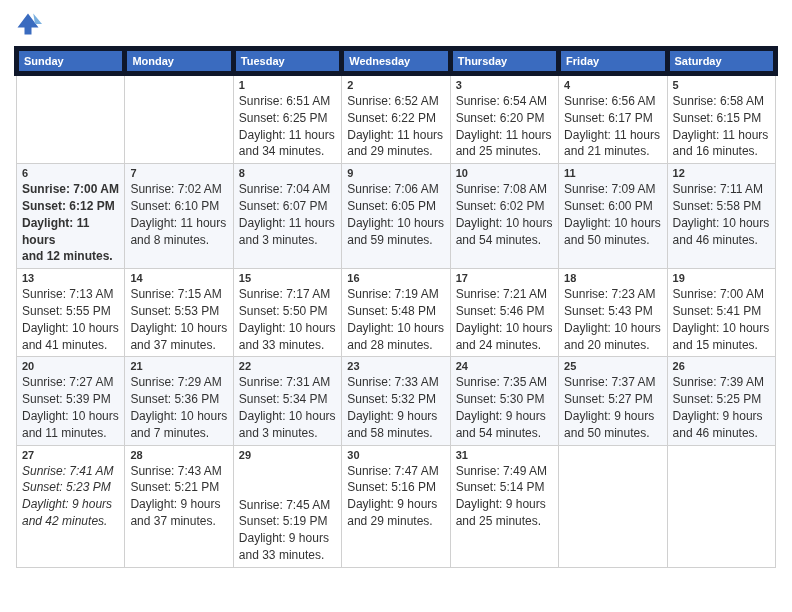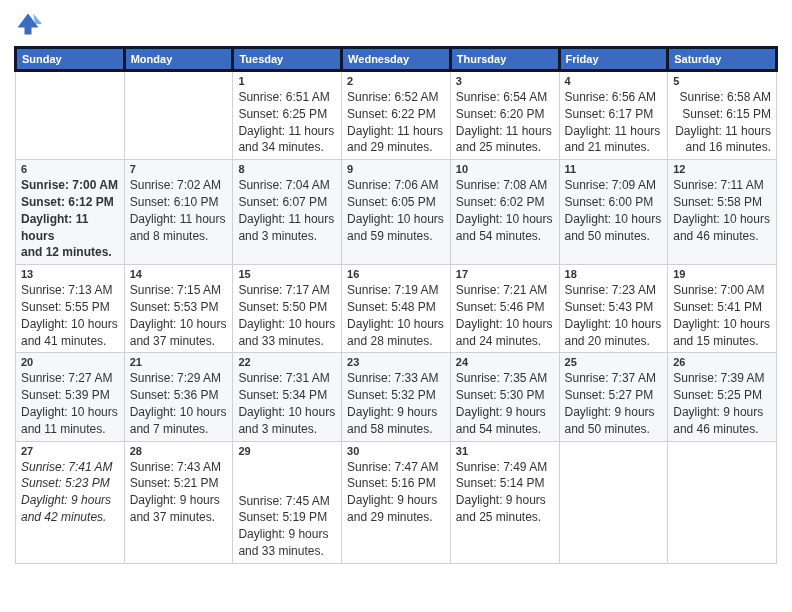--- a/index.html
+++ b/index.html
@@ -64,7 +64,7 @@
       padding: 4px 5px;
       font-size: 11px;
       font-weight: bold;
-      border: 3px solid #0f172a;
+      border: 5px solid #0f172a;
     }
     .calendar td {
       vertical-align: top;

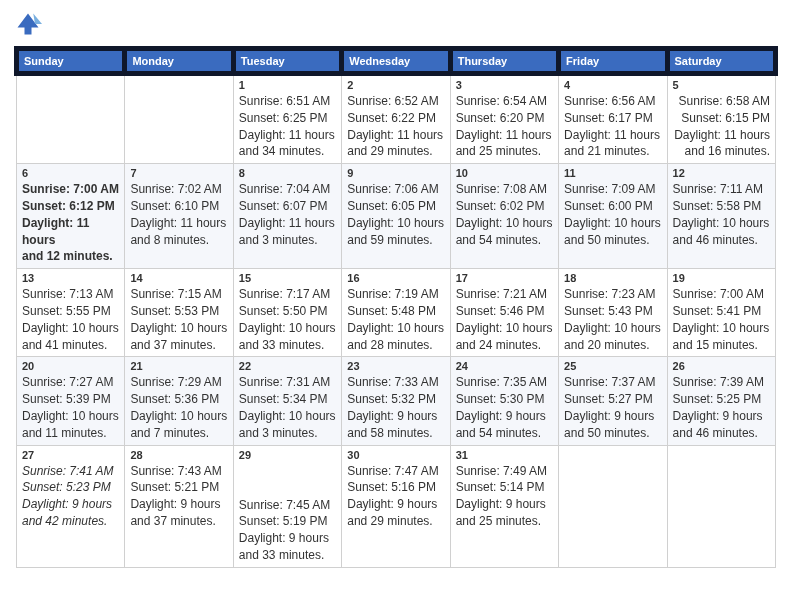--- a/index.html
+++ b/index.html
@@ -161,7 +161,7 @@
           </td>
           <td>
             <span class="day-num">5</span>
-            <div class="cell-text" style="white-space: pre-line; text-align: right;">Sunrise: 6:58 AM
+            <div class="cell-text" style="white-space: pre-line;">Sunrise: 6:58 AM
 Sunset: 6:15 PM
 Daylight: 11 hours
 and 16 minutes.</div>

